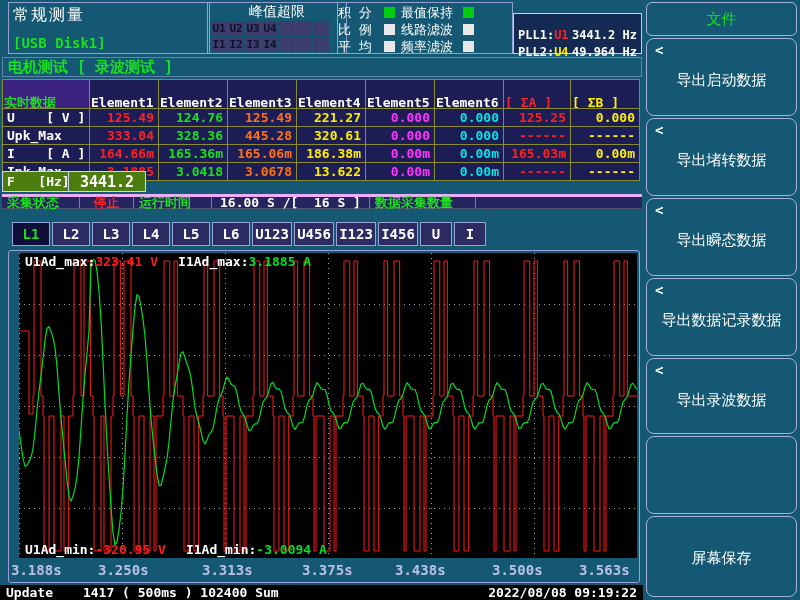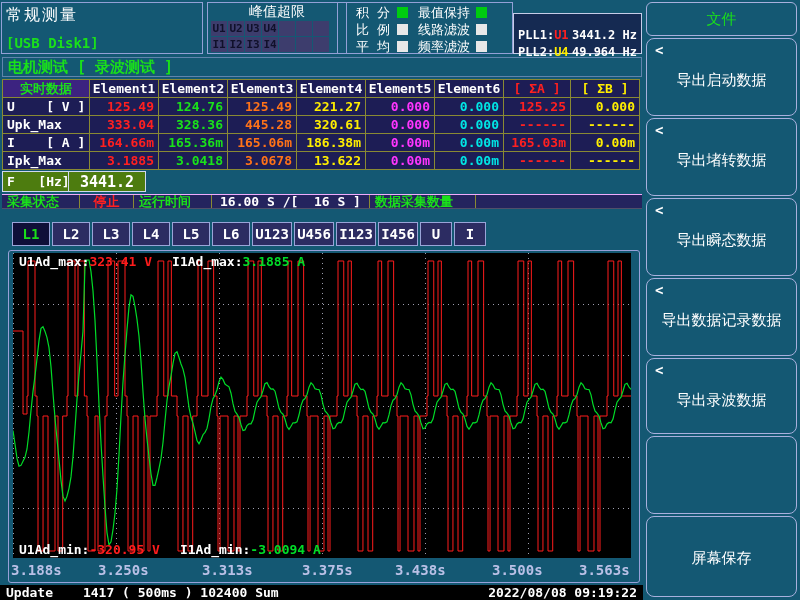--- a/index.html
+++ b/index.html
@@ -54,7 +54,7 @@
 
 <div class="screen">
 
-  <div class="abs bordered" style="left:1px;top:2px;width:202px;height:52px;padding:2px 4px;">
+  <div class="abs bordered" style="left:8px;top:2px;width:202px;height:52px;padding:2px 4px;">
     <div class="mode-title">常规测量</div>
     <div class="usb" style="margin-top:9px;">[USB Disk1]</div>
   </div>

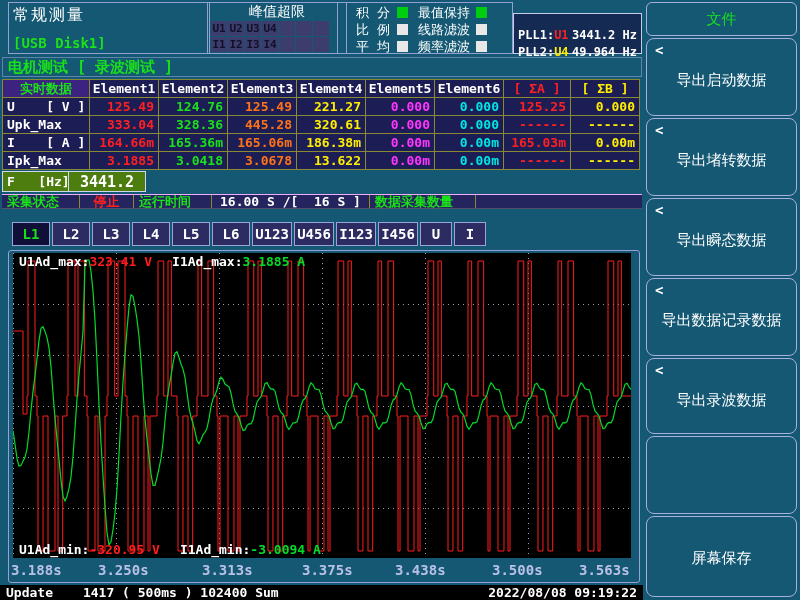--- a/index.html
+++ b/index.html
@@ -79,7 +79,7 @@
     </div>
   </div>
 
-  <div class="abs bordered" style="left:337px;top:2px;width:176px;height:52px;padding:1px 13px;text-align:center;">
+  <div class="abs bordered" style="left:337px;top:2px;width:176px;height:52px;padding:1px 0;">
     <div class="tgl-row">
       <span class="tgl-label narrow">积 分</span>
       <span class="tgl-box" style="background: rgb(0, 204, 16);"></span>

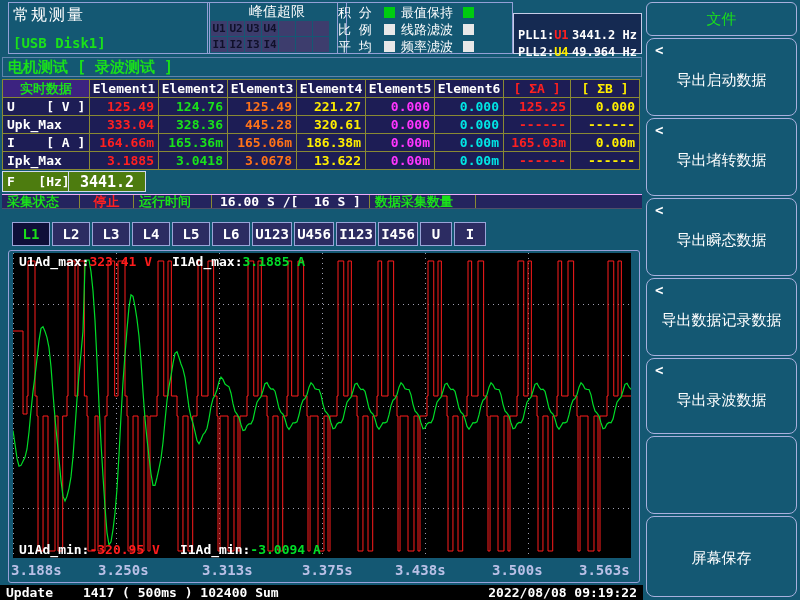--- a/index.html
+++ b/index.html
@@ -22,7 +22,7 @@
 .subhdr{font-size:15px;font-weight:bold;color:#1ae11a;white-space:pre;border:1px solid rgba(160,170,220,.55);padding:0 5px;line-height:18px;}
 .meas-grid{display:grid;grid-template-columns:86px repeat(6,68px) 66px 68px;background:#8a8a33;gap:1px;border:1px solid #8a8a33;}
 .cell{background:#1d1d55;height:17px;font-size:13px;font-weight:bold;line-height:17px;padding:0 4px;white-space:pre;overflow:hidden;}
-.cell.hdr{text-align:center;padding:0 1px;}
+.cell.hdr{text-align:left;padding:14px 1px;}
 .cell.corner{background:#3c2380;color:#1ae11a;}
 .cell.val{text-align:right;}
 .fbox{display:flex;border:1px solid #d0d8f0;background:#4d7c0f;height:21px;align-items:center;font-weight:bold;}

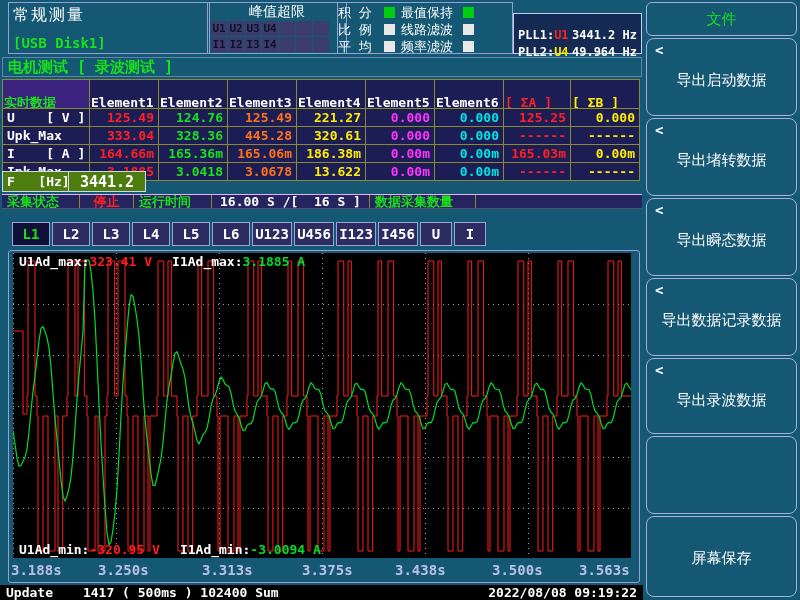--- a/index.html
+++ b/index.html
@@ -28,7 +28,7 @@
 .fbox{display:flex;border:1px solid #d0d8f0;background:#4d7c0f;height:21px;align-items:center;font-weight:bold;}
 .fbox .flabel{width:66px;padding-left:4px;font-size:13px;border-right:1px solid #d0d8f0;height:100%;line-height:19px;white-space:pre;}
 .fbox .fval{flex:1;text-align:center;font-size:15px;}
-.acq{display:flex;background:#24245e;height:15px;align-items:center;border-top:1px solid #f0abfc;border-bottom:1px solid #50506a;}
+.acq{display:flex;background:#24245e;height:15px;align-items:center;border-top:3px solid #f0abfc;border-bottom:1px solid #50506a;}
 .acq>div{height:100%;display:flex;align-items:center;border-right:1px solid #8a8a33;padding:0 5px;font-size:13px;font-weight:bold;white-space:pre;}
 .acq>div.nob{border-right:none;flex:1;}
 .grn{color:#1ae11a;}

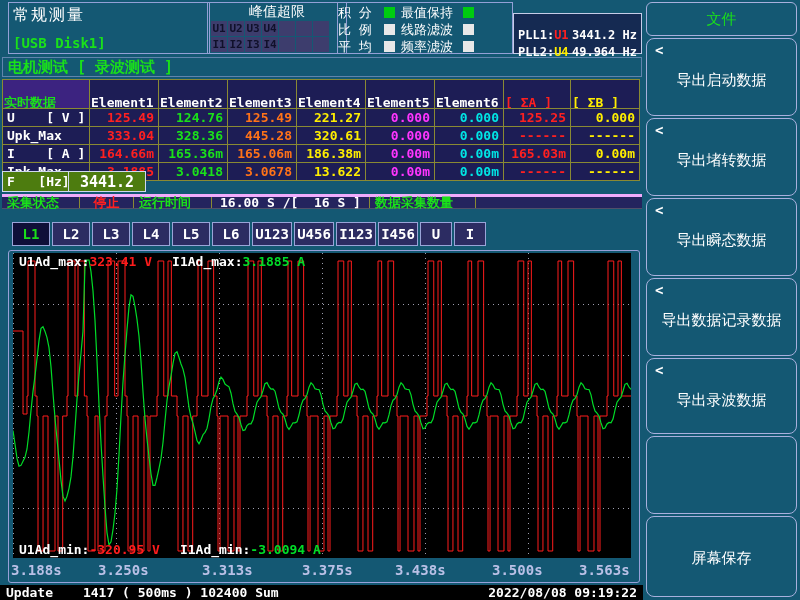--- a/index.html
+++ b/index.html
@@ -38,7 +38,7 @@
 .tab.w38{width:38px;}.tab.w40{width:40px;}.tab.w32{width:32px;}
 .tab.active{background:#0f0f38;color:#1ae11a;}
 .wave-panel{border:1px solid #98a0d8;border-radius:3px;}
-.plot{position:absolute;left:4px;top:2px;width:618px;height:305px;background:#000;text-align:right;}
+.plot{position:absolute;left:10px;top:2px;width:618px;height:305px;background:#000;text-align:right;}
 .wave-lbl{position:absolute;display:flex;font-size:13px;font-weight:bold;white-space:pre;}
 .wave-lbl .u2{margin-left:20px;}
 .xtick{position:absolute;top:311px;font-size:14px;font-weight:bold;color:#b9c0e6;white-space:nowrap;}

